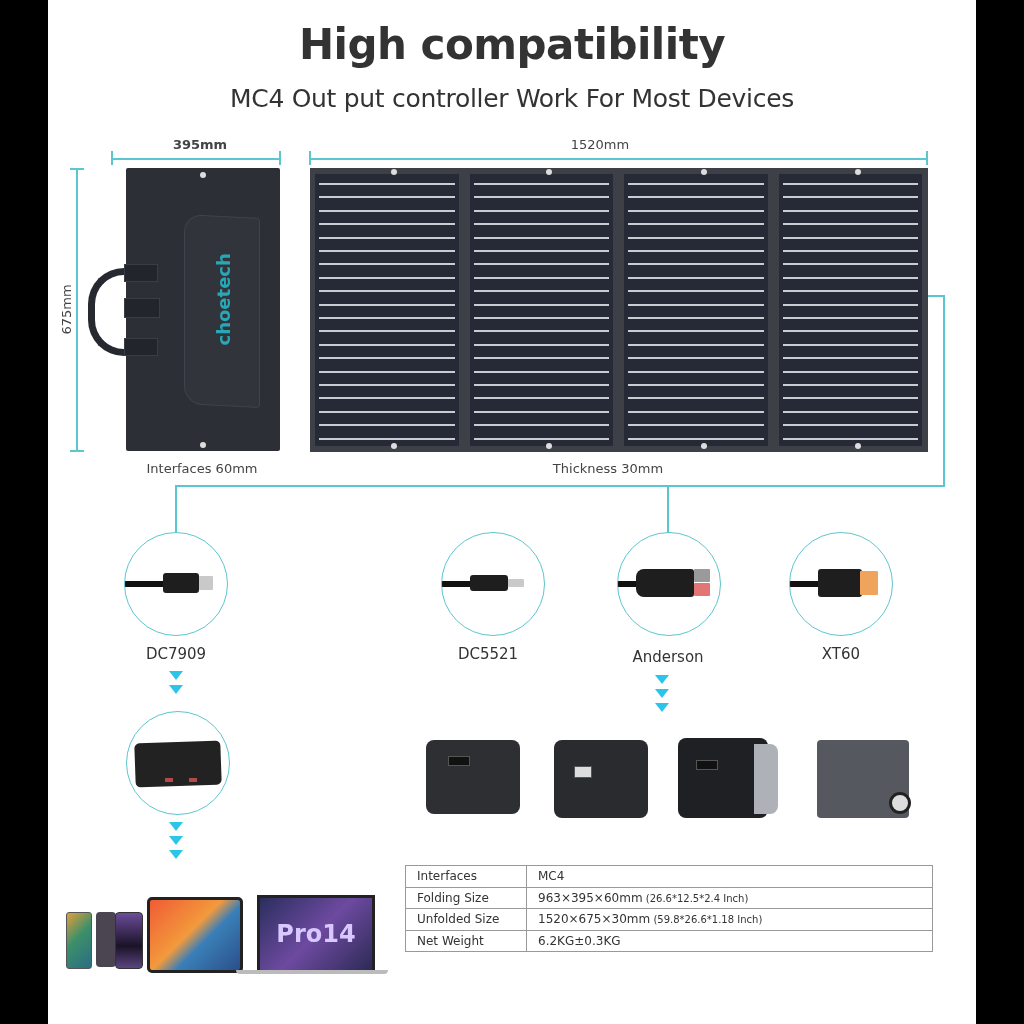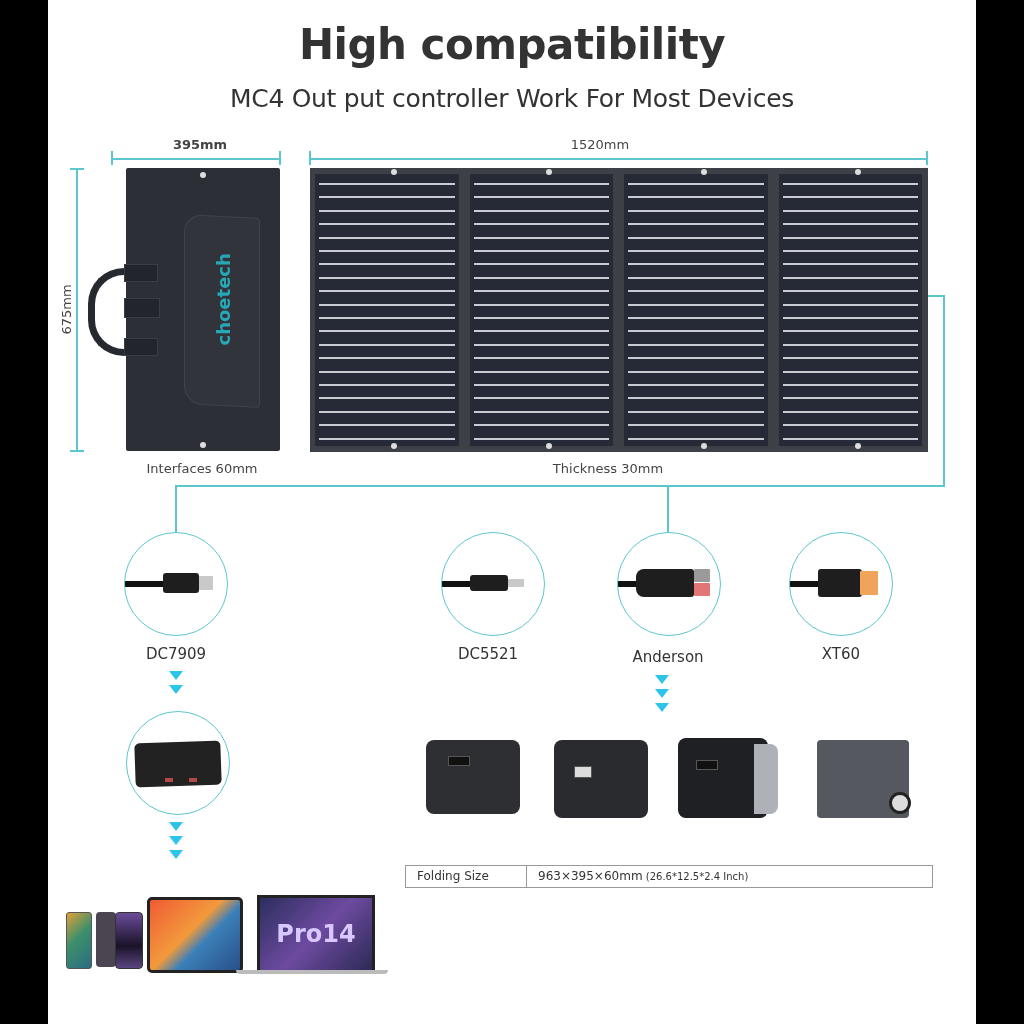--- a/index.html
+++ b/index.html
@@ -247,6 +247,10 @@
 
 <table class="abs spec-table">
   <tbody>
+      <tr>
+    <td class="k">Interfaces</td>
+    <td><span>MC4</span><span class="small"></span></td>
+  </tr>
   <tr>
     <td class="k">Folding Size</td>
     <td><span>963×395×60mm</span><span class="small"> (26.6*12.5*2.4 Inch)</span></td>

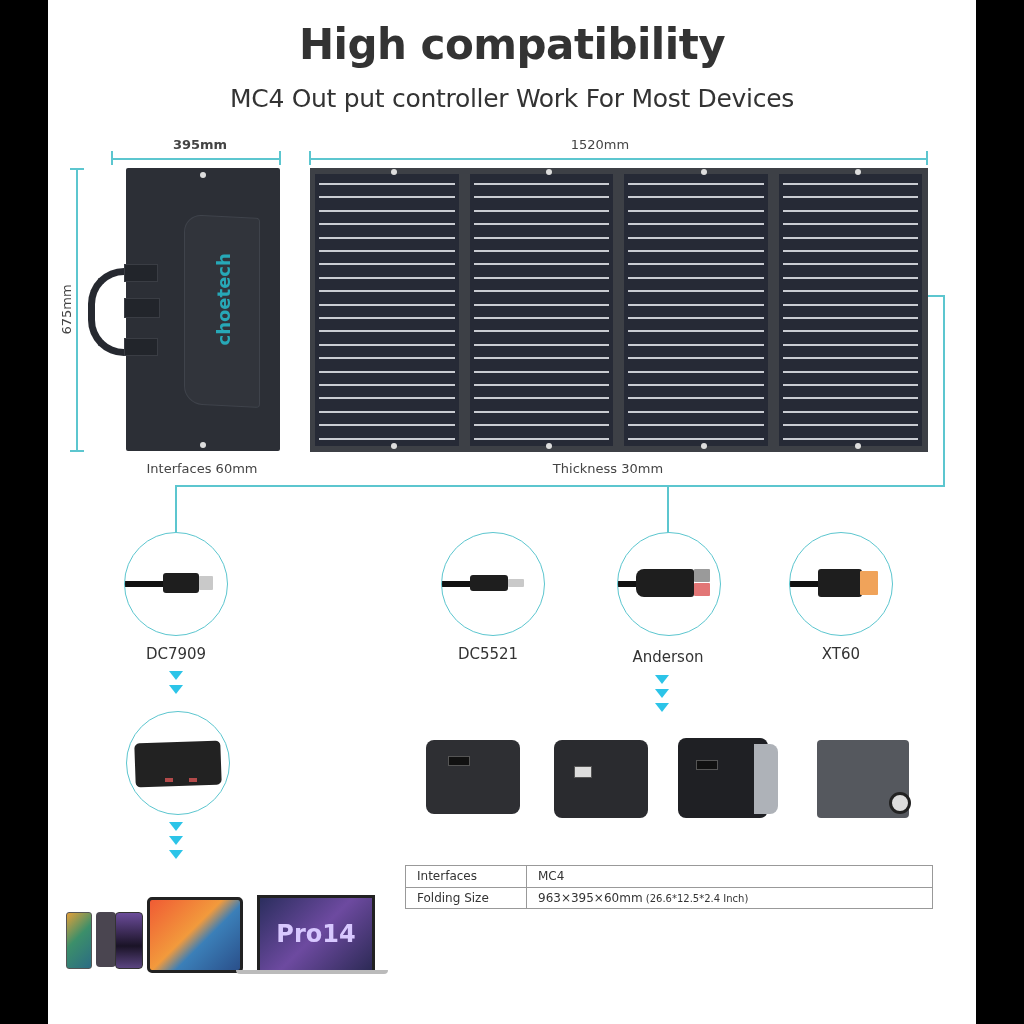--- a/index.html
+++ b/index.html
@@ -255,6 +255,10 @@
     <td class="k">Folding Size</td>
     <td><span>963×395×60mm</span><span class="small"> (26.6*12.5*2.4 Inch)</span></td>
   </tr>
+  <tr>
+    <td class="k">Unfolded Size</td>
+    <td><span>1520×675×30mm</span><span class="small"> (59.8*26.6*1.18 Inch)</span></td>
+  </tr>
 </tbody>
   </table>
 

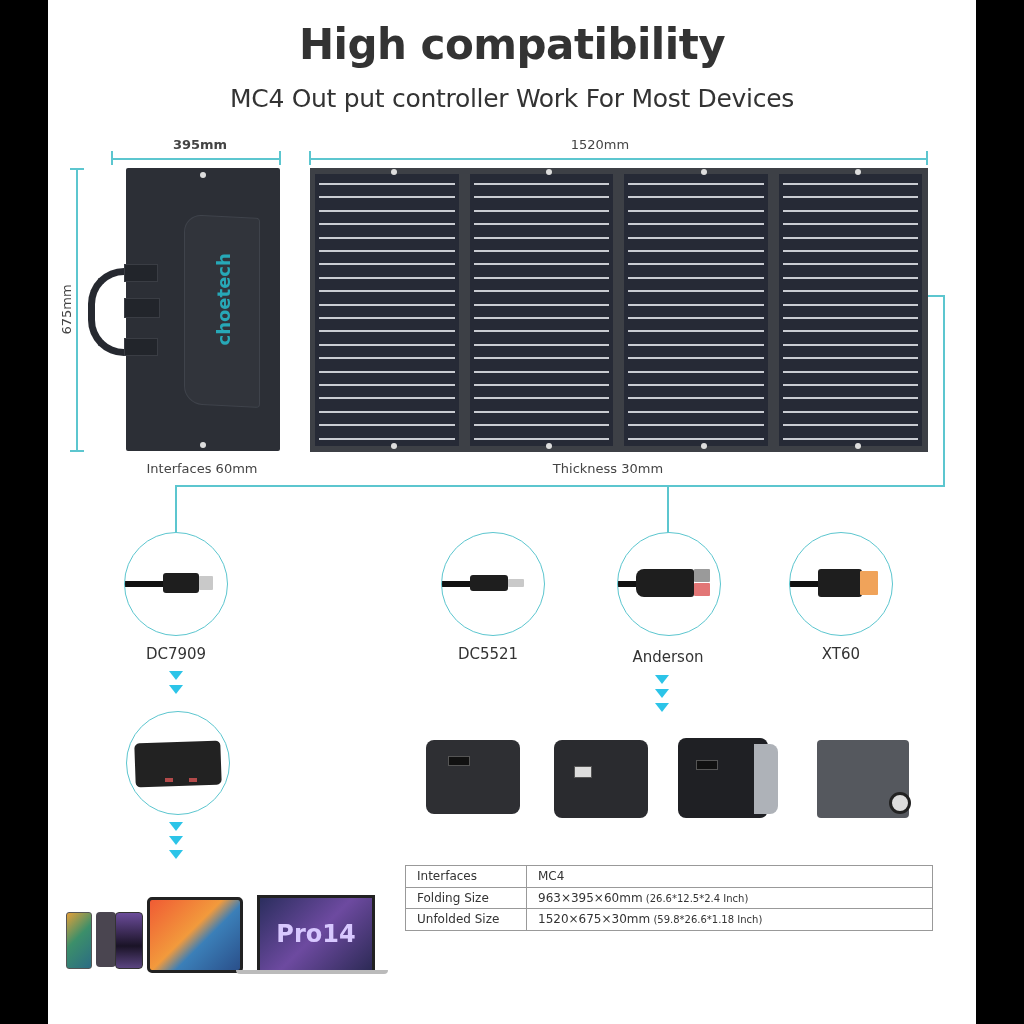--- a/index.html
+++ b/index.html
@@ -259,6 +259,10 @@
     <td class="k">Unfolded Size</td>
     <td><span>1520×675×30mm</span><span class="small"> (59.8*26.6*1.18 Inch)</span></td>
   </tr>
+  <tr>
+    <td class="k">Net Weight</td>
+    <td><span>6.2KG±0.3KG</span><span class="small"></span></td>
+  </tr>
 </tbody>
   </table>
 

